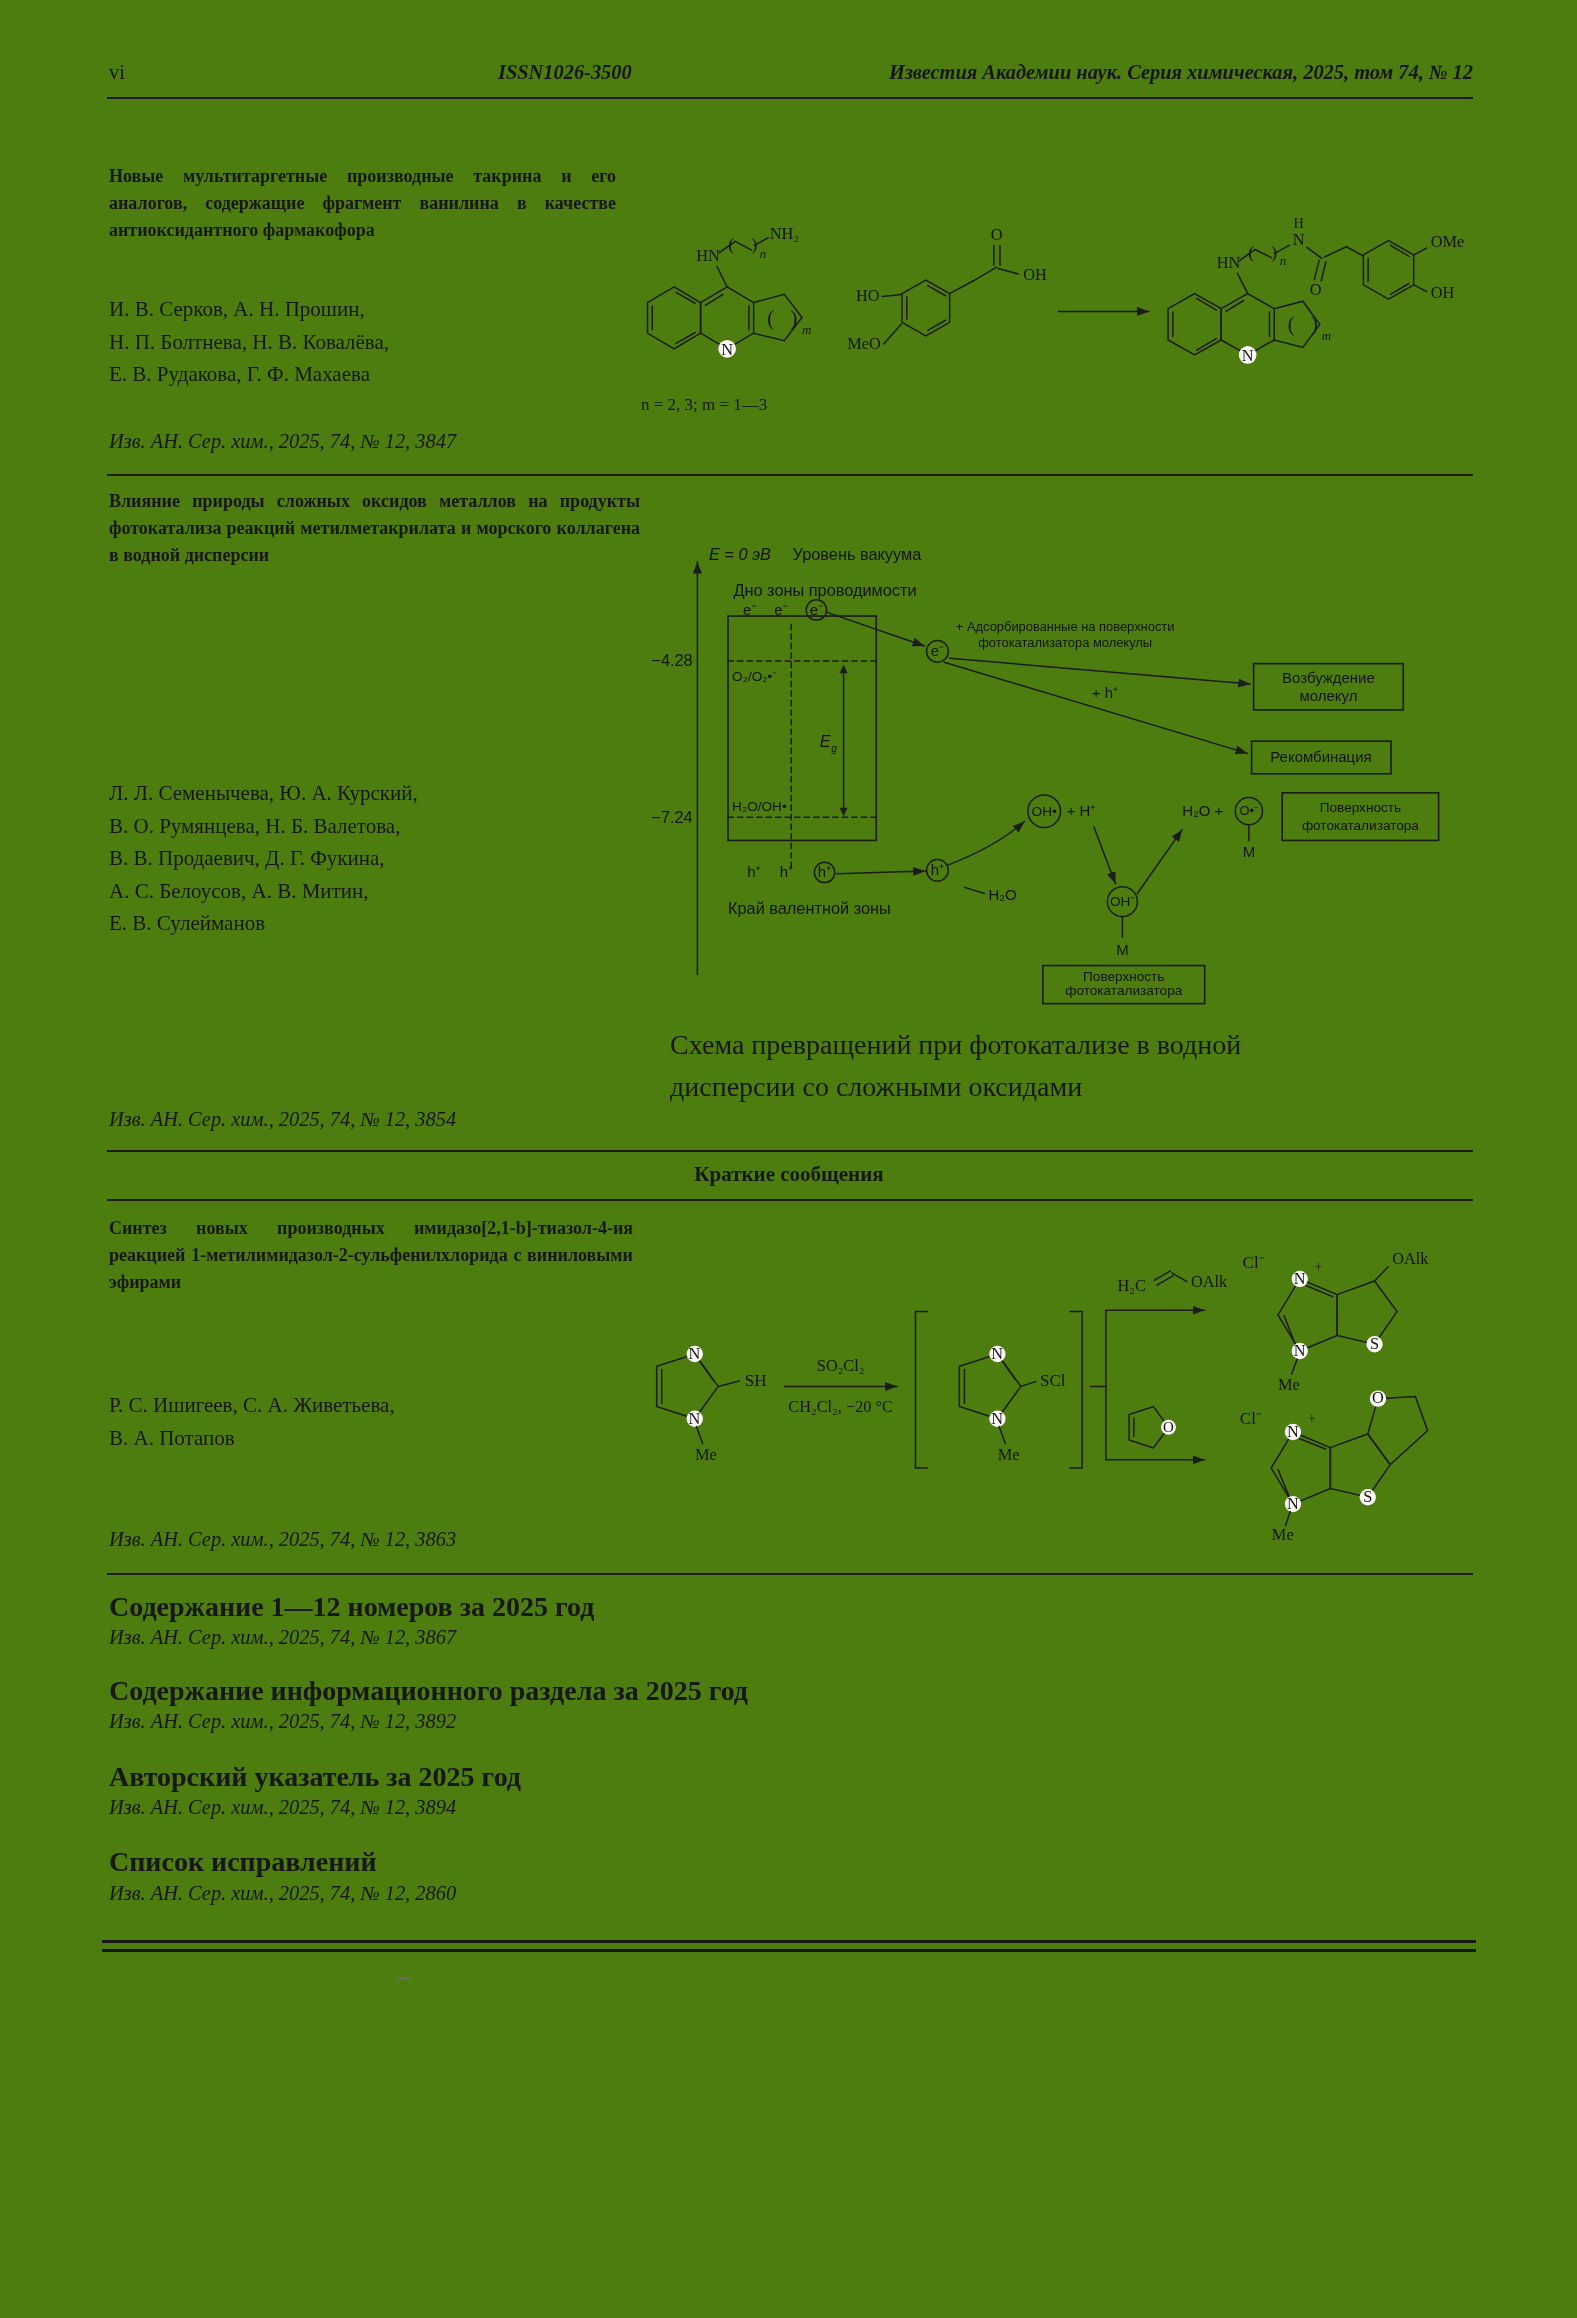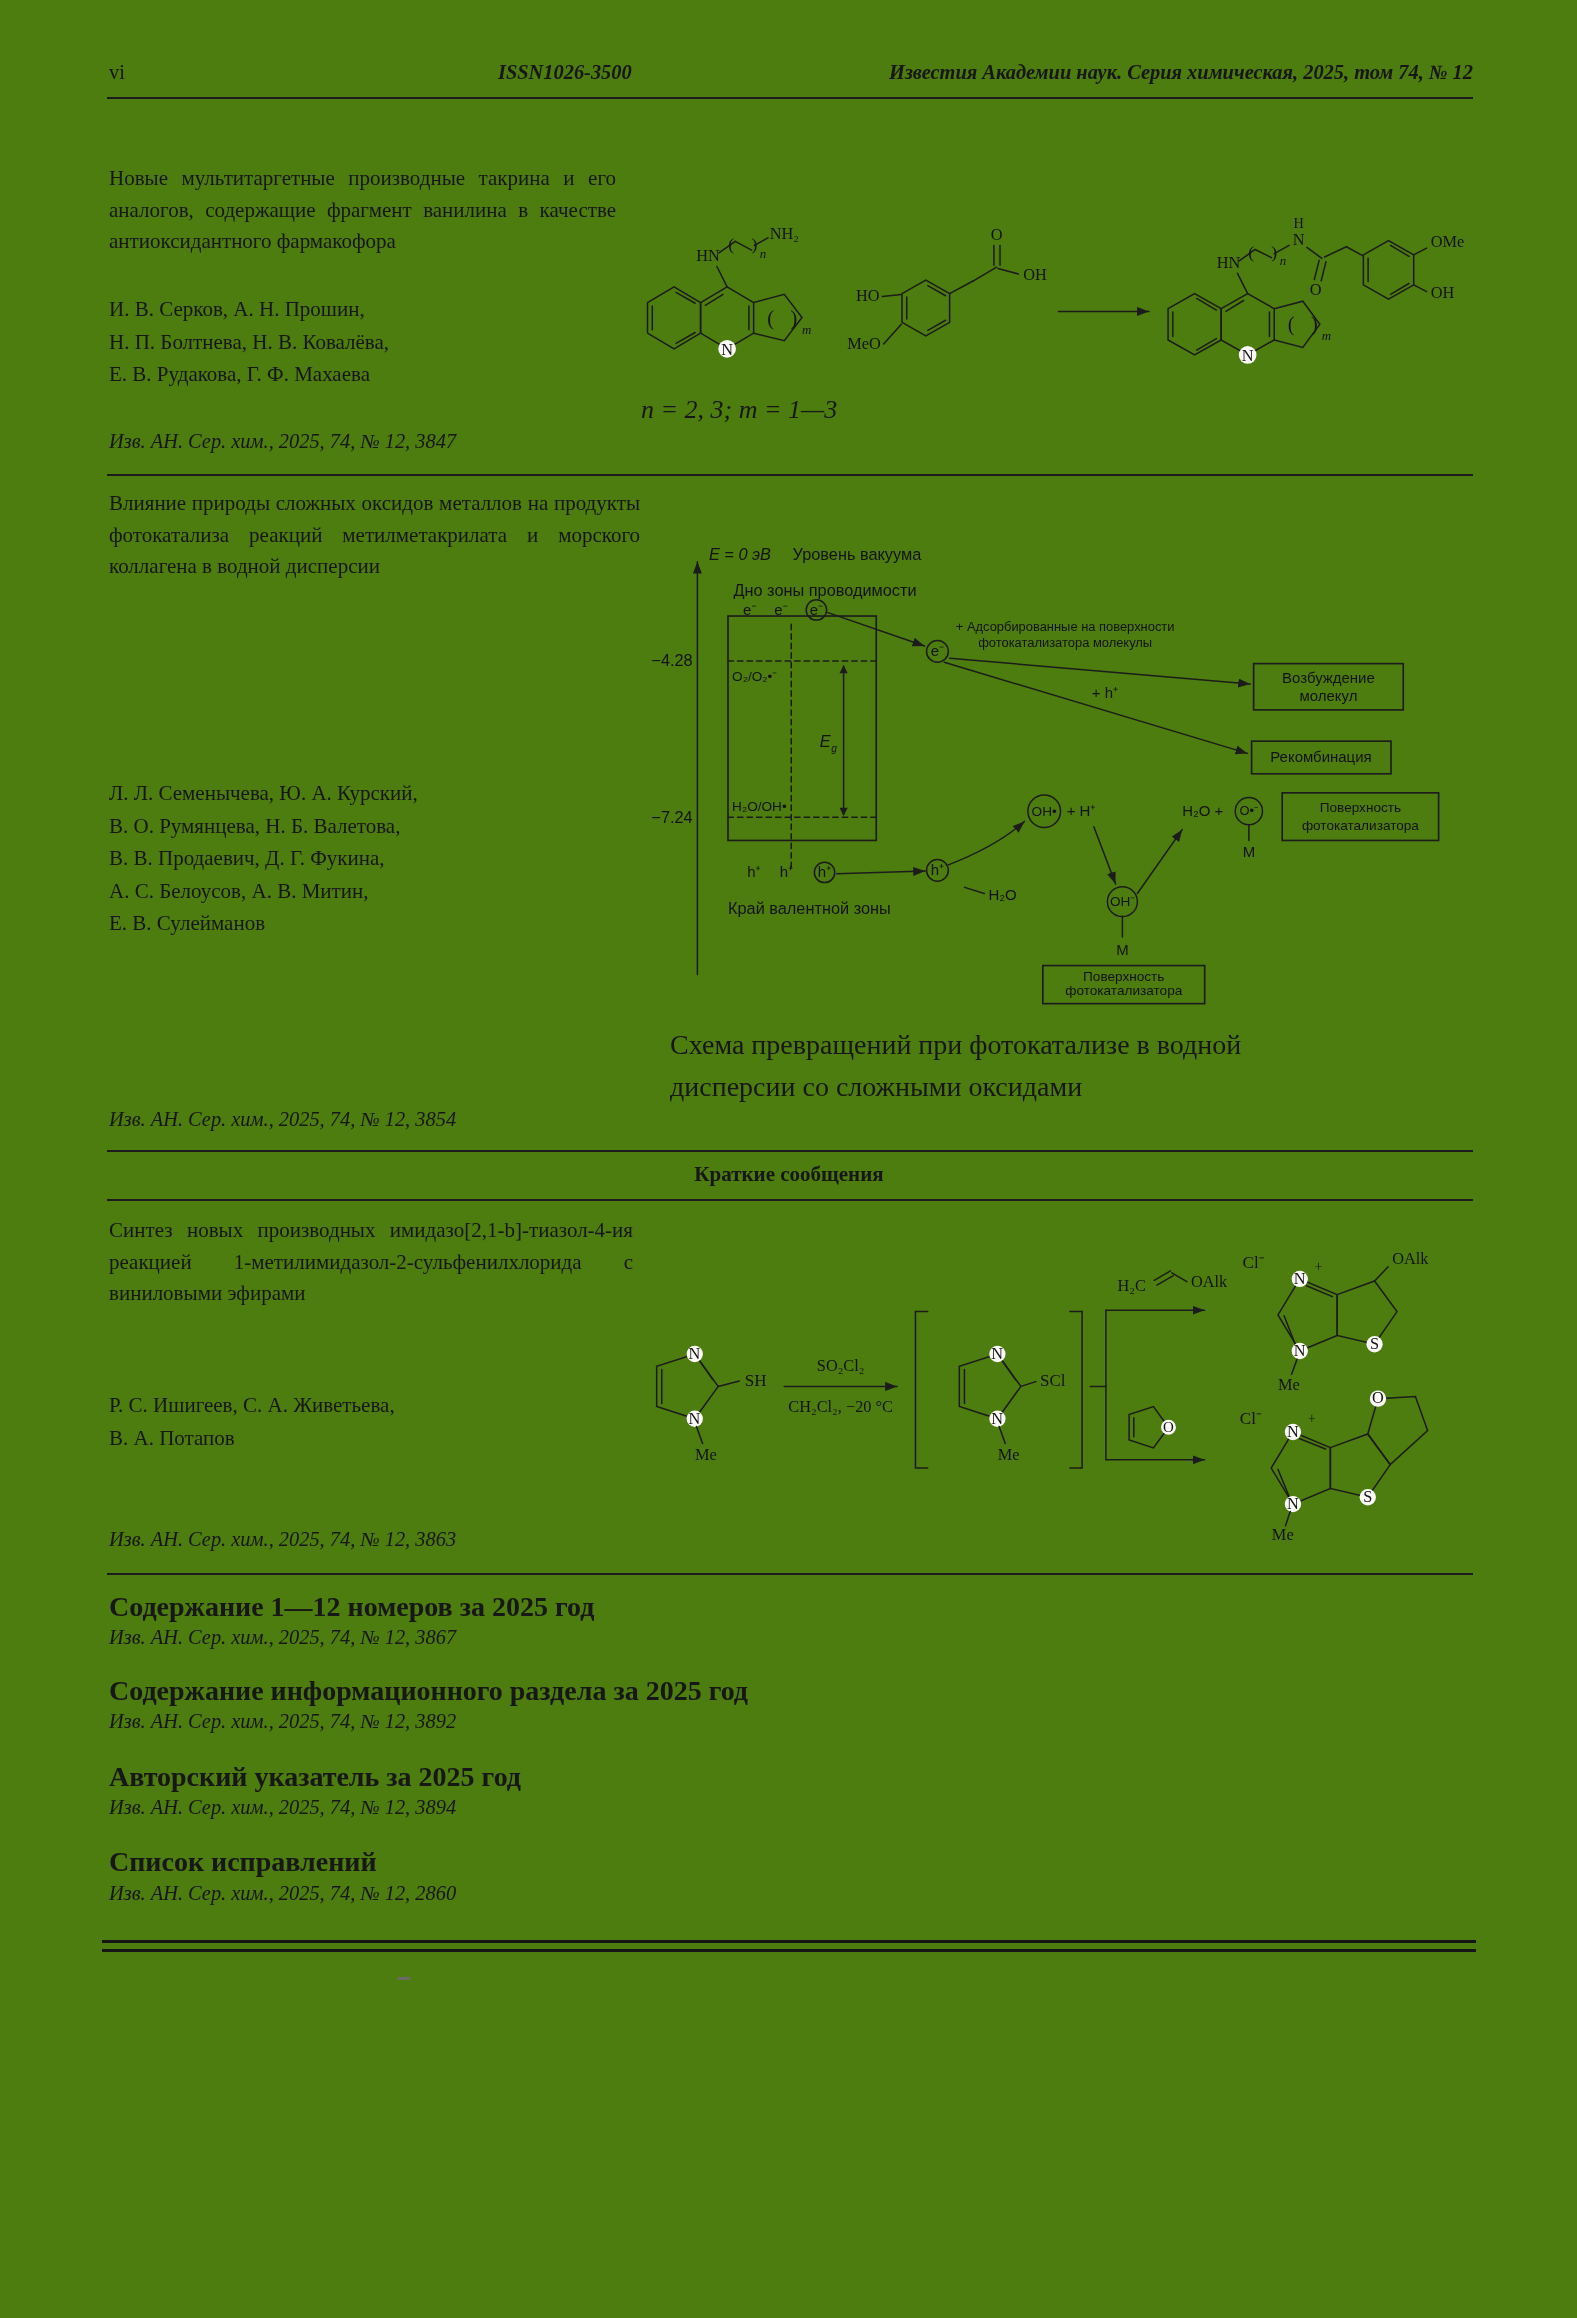--- a/index.html
+++ b/index.html
@@ -15,7 +15,7 @@
   .pagenum { font-size:20.4px; }
   .issn { font-size:20.4px; font-style:italic; font-weight:bold; }
   .jline { font-size:20.4px; font-style:italic; font-weight:bold; }
-  .title { font-weight:normal; font-size:21px; line-height:1.5; text-align:justify; }
+  .title { font-weight:bold; font-size:18px; line-height:1.5; text-align:justify; }
   .authors div { font-size:21px; line-height:1.55; }
   .ref { font-style:italic; font-size:20.4px; }
   .note { font-style:italic; font-size:26px; }

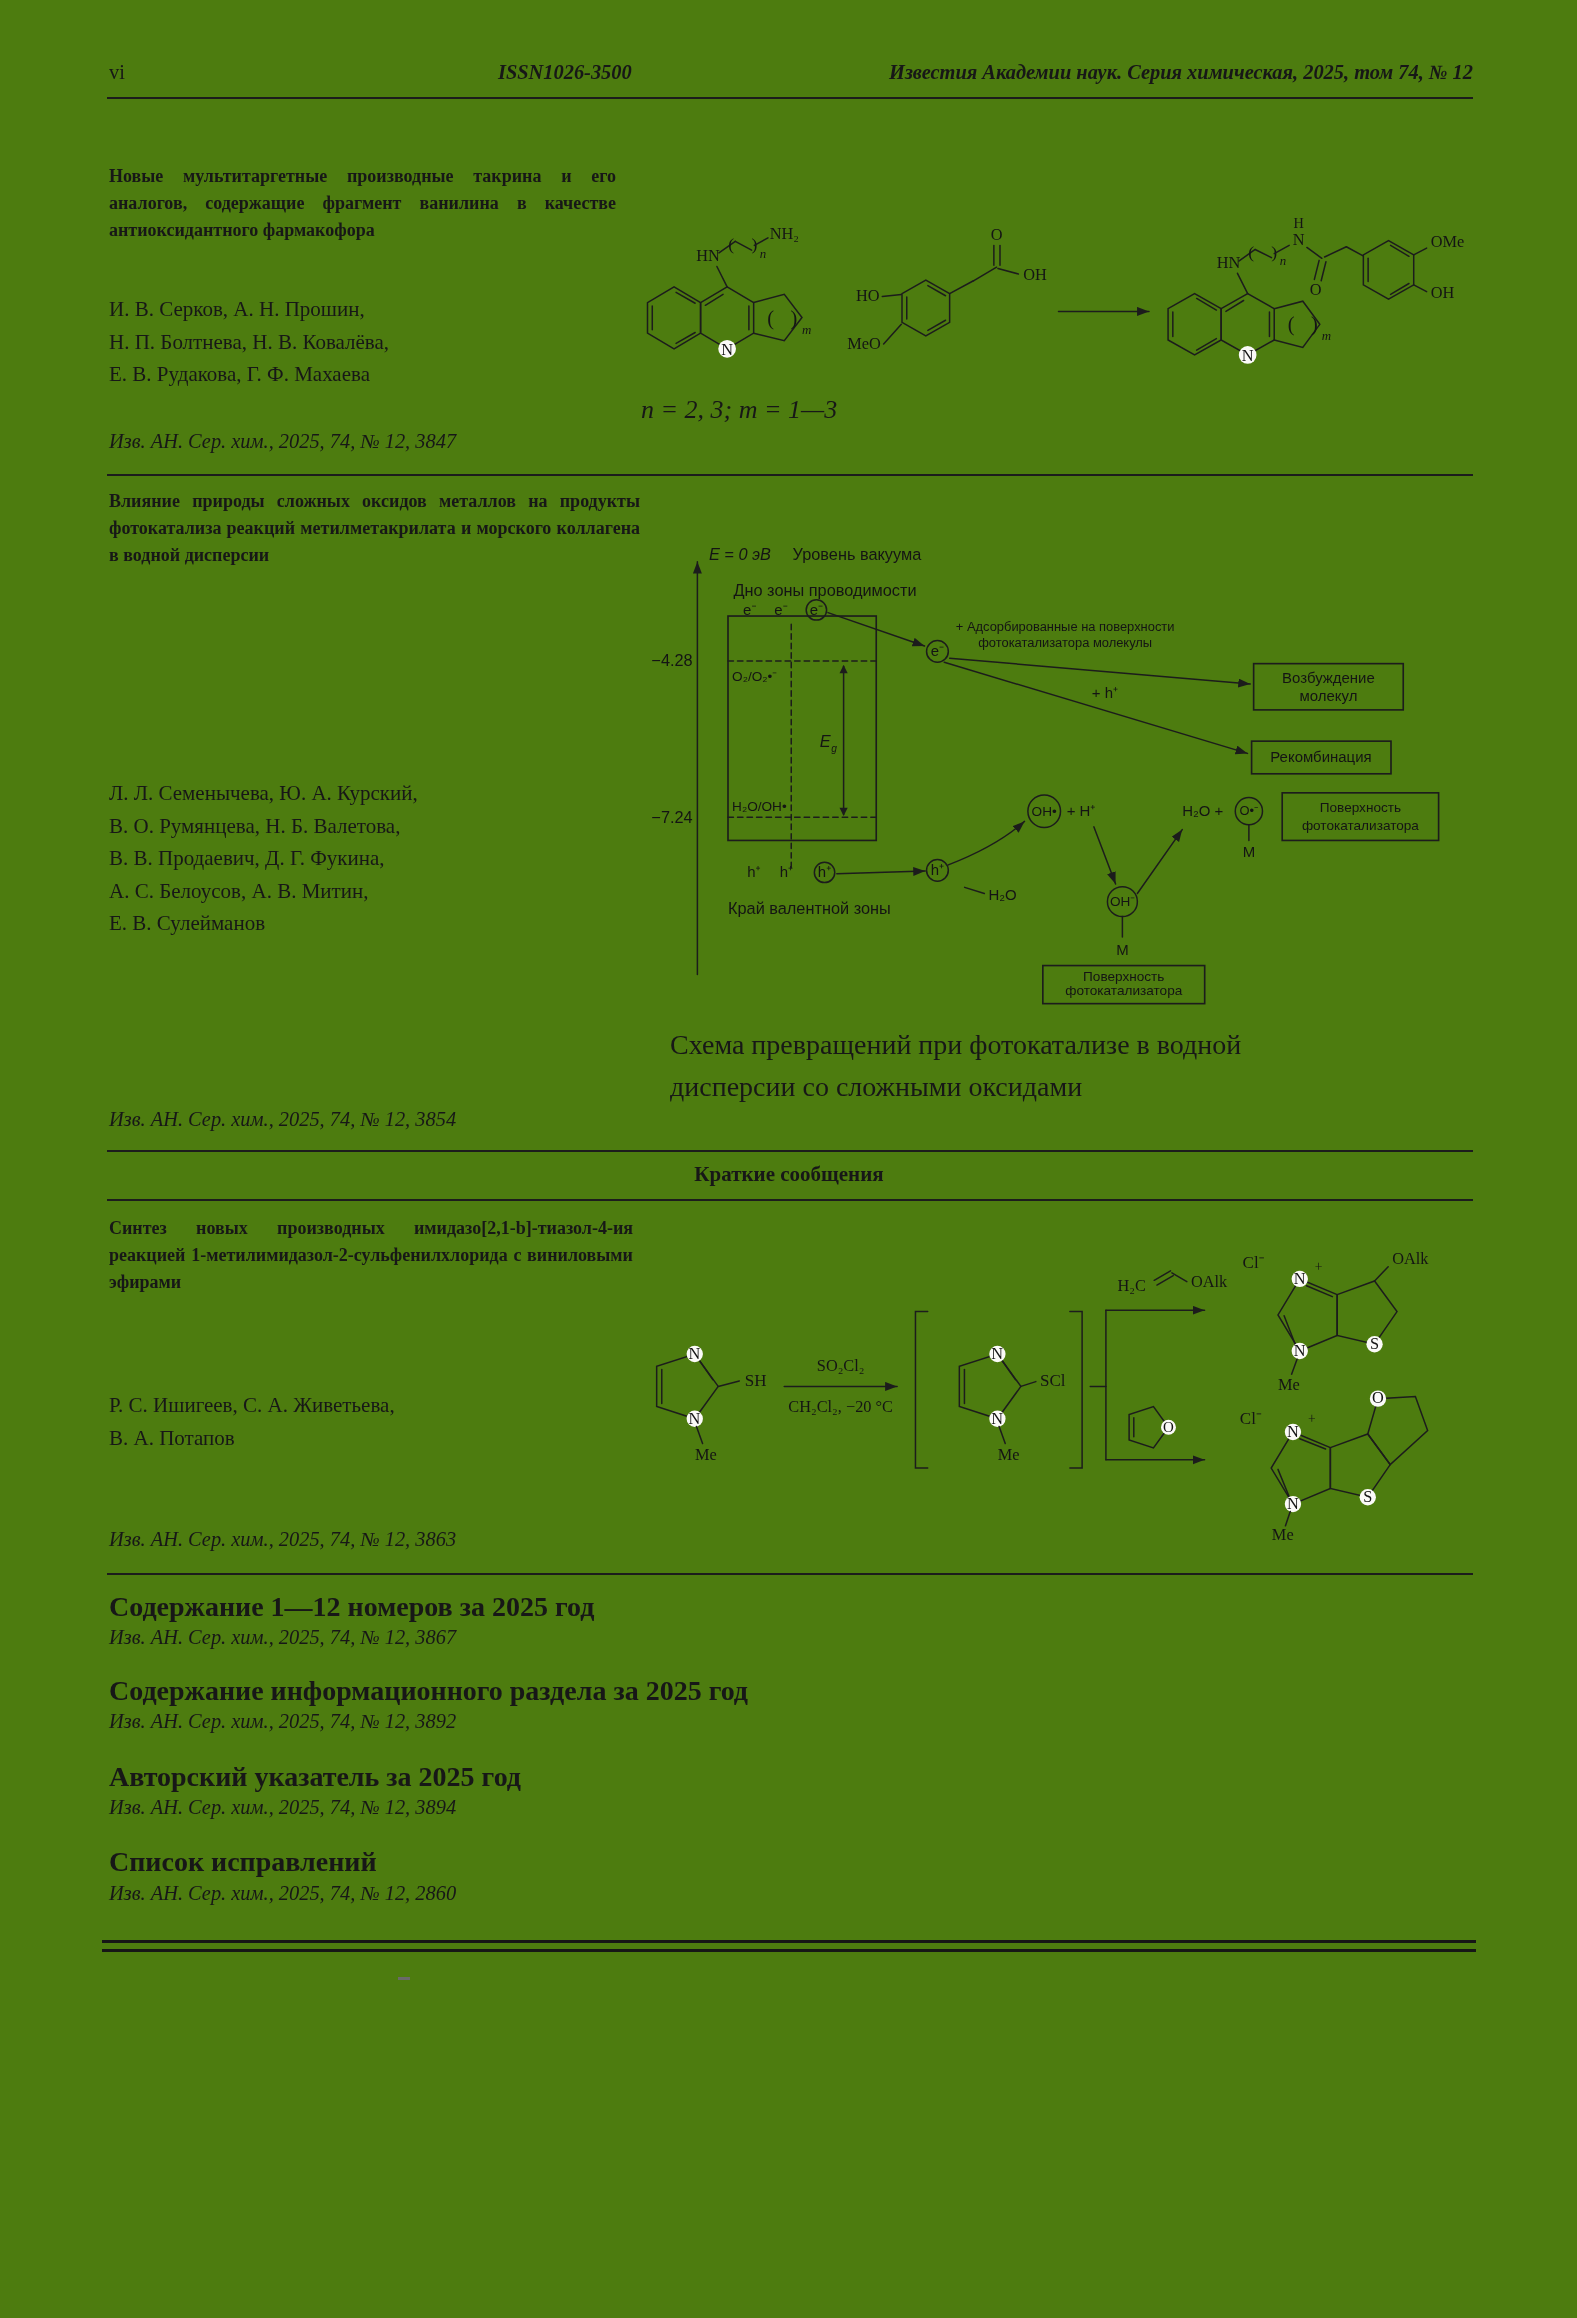--- a/index.html
+++ b/index.html
@@ -18,7 +18,7 @@
   .title { font-weight:bold; font-size:18px; line-height:1.5; text-align:justify; }
   .authors div { font-size:21px; line-height:1.55; }
   .ref { font-style:italic; font-size:20.4px; }
-  .note { font-style:italic; font-size:26px; }
+  .note { font-size:17px; }
   .caption { font-size:28px; line-height:1.5; }
   .section-head { font-weight:bold; font-size:21px; text-align:center; width:100%; }
   .entry-title { font-weight:bold; font-size:28px;text-align:right; }

